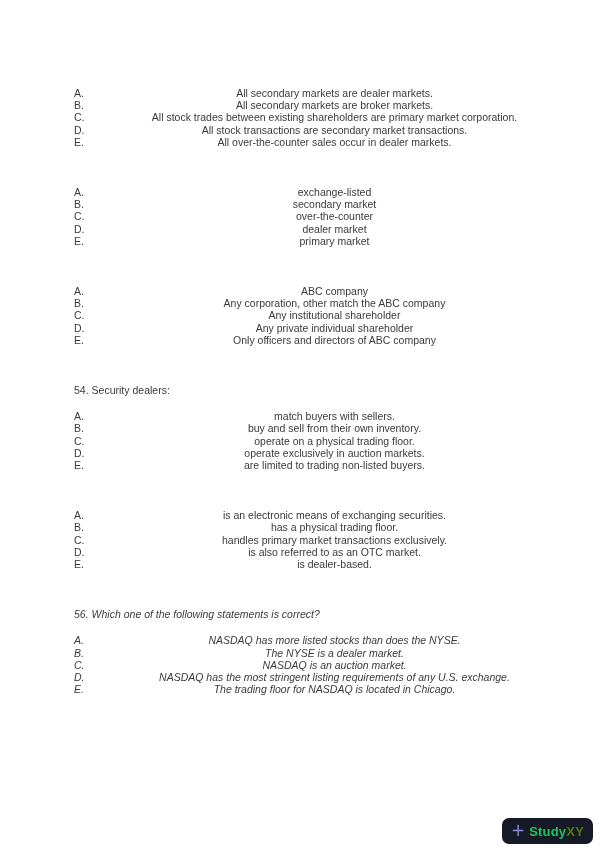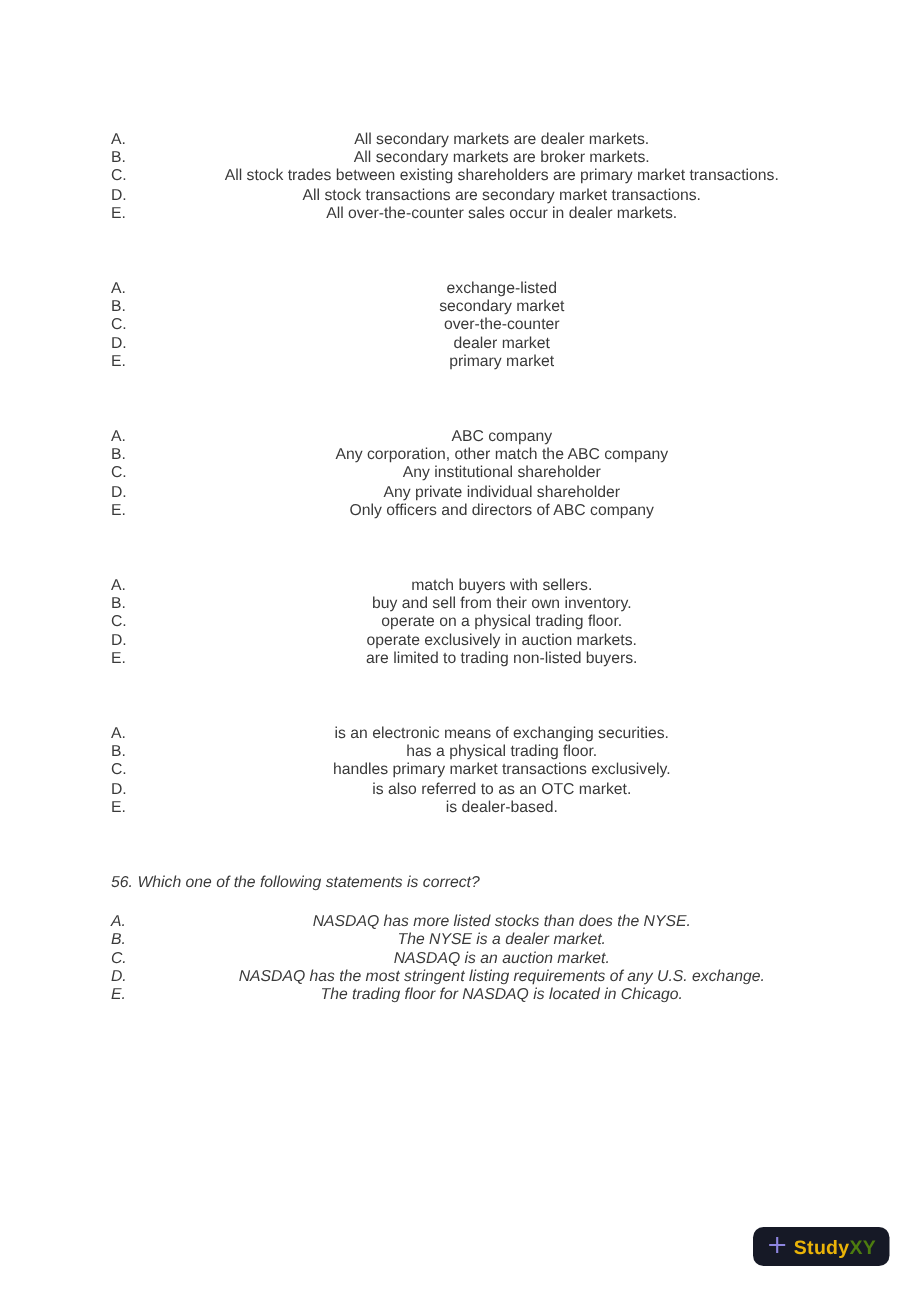--- a/index.html
+++ b/index.html
@@ -71,7 +71,7 @@
       </div>
       <div class="opt">
         <span class="letter">C.</span>
-        <span class="otext">All stock trades between existing shareholders are primary market transactions.</span>
+        <span class="otext">All stock trades between existing shareholders are primary market corporation.</span>
       </div>
       <div class="opt">
         <span class="letter">D.</span>

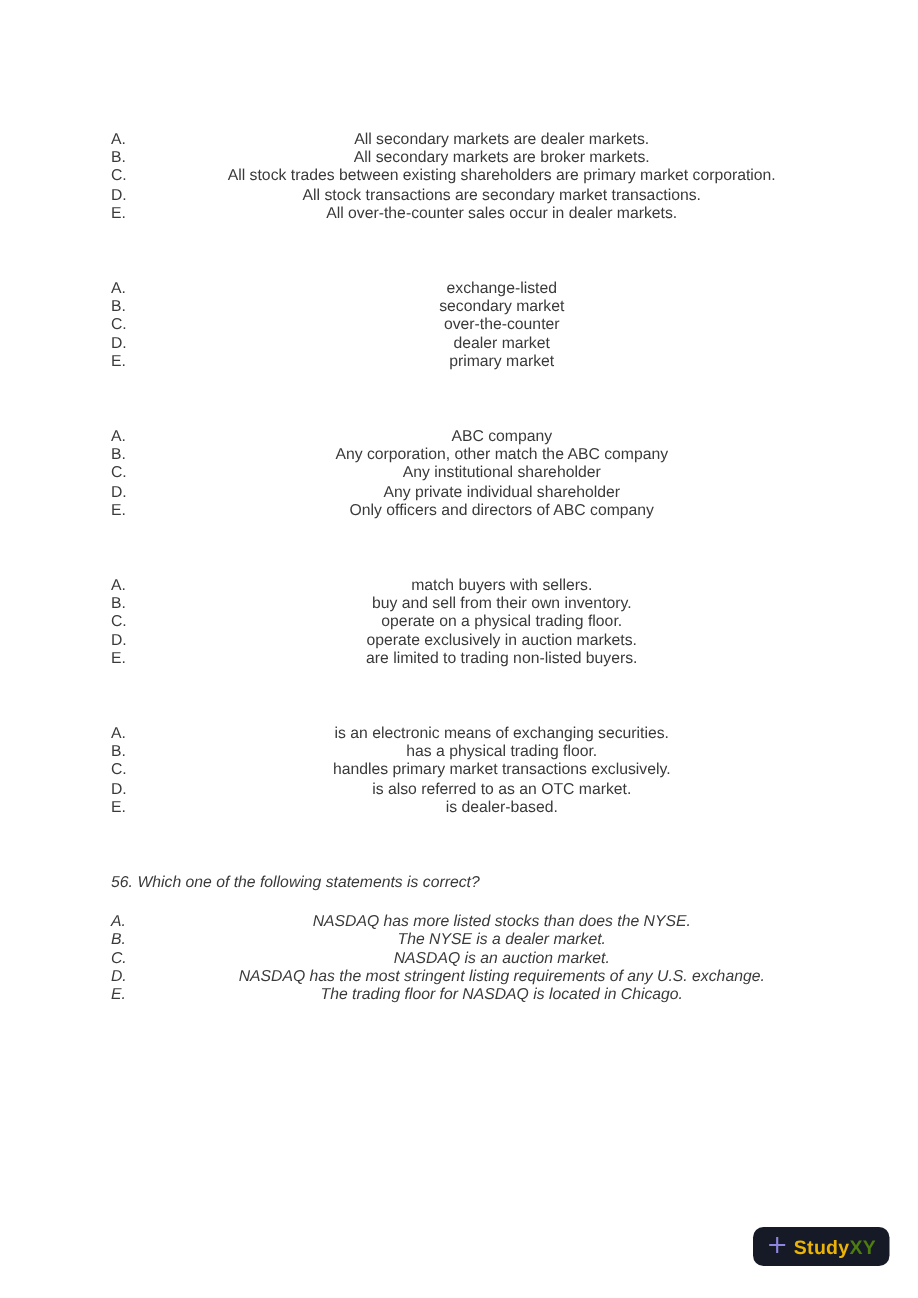--- a/index.html
+++ b/index.html
@@ -135,6 +135,9 @@
   </section>
 
   <section class="block">
+    <div class="qline">
+      <span class="qnum">54.</span><span>Security dealers:</span>
+    </div>
     <div class="opts">
       <div class="opt">
         <span class="letter">A.</span>

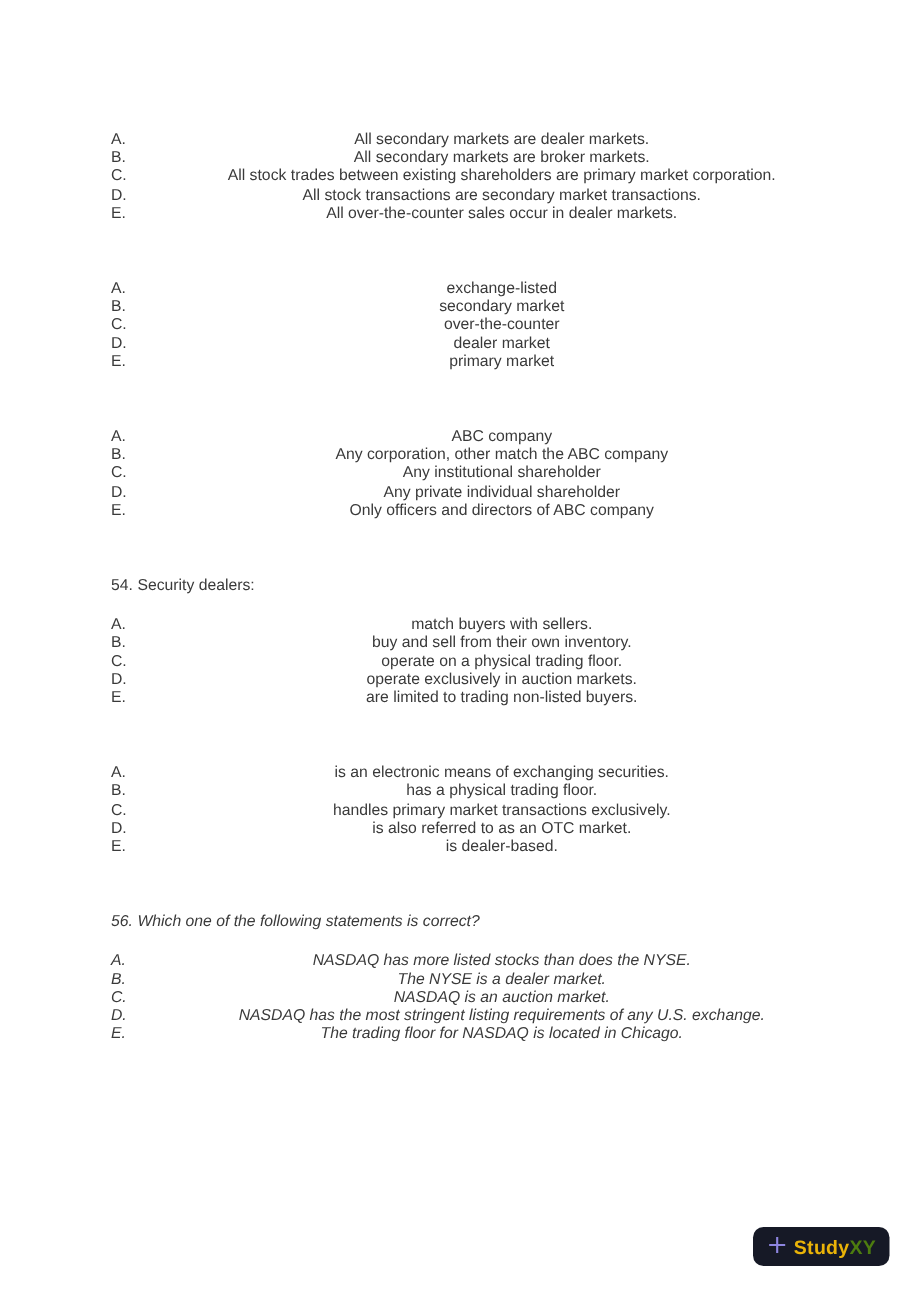--- a/index.html
+++ b/index.html
@@ -219,7 +219,7 @@
 
 <div class="logo-badge" style="background: rgb(22, 25, 38);">
   <span class="plus-icon" style="color: rgb(141, 133, 224);">+</span>
-  <span class="logo-text"><span style="color: #eab308;">Study</span><span id="logo-suffix" style="color: #4d7c0f;">XY</span></span>
+  <span class="logo-text"><span style="color: #22c55e;">Study</span><span id="logo-suffix" style="color: #4d7c0f;">XY</span></span>
 </div>
 
 </body></html>

